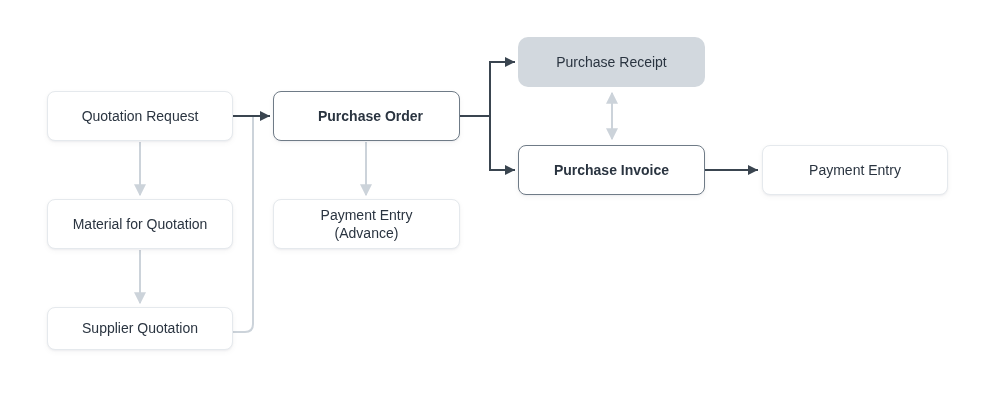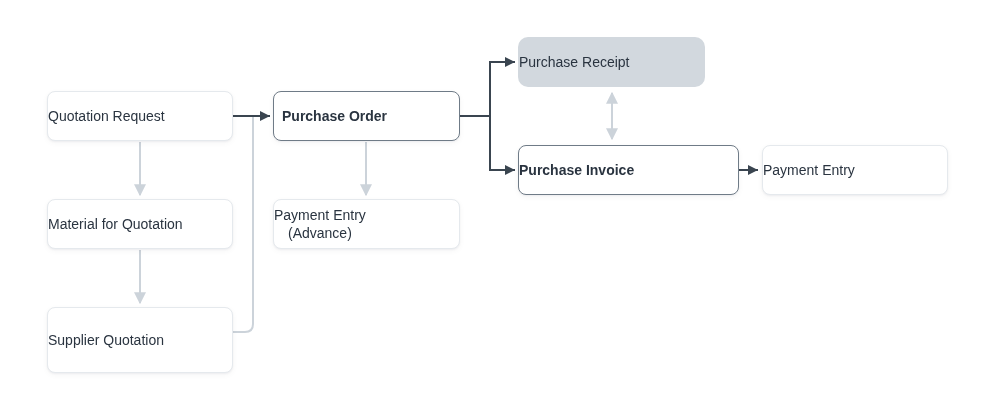--- a/index.html
+++ b/index.html
@@ -41,7 +41,7 @@
     z-index: 2;
     display: flex;
     align-items: center;
-    justify-content: flex-start;
+    justify-content: center;
     text-align: center;
     background: var(--node-bg);
     border: 1px solid var(--node-border);

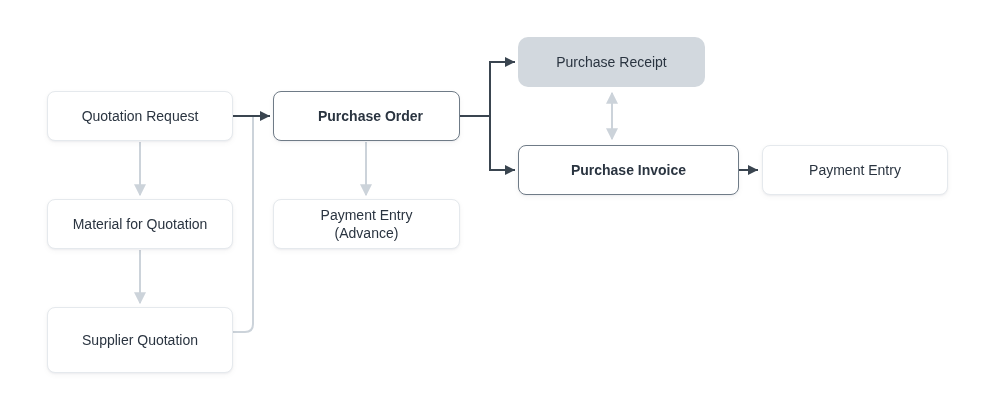--- a/index.html
+++ b/index.html
@@ -71,7 +71,7 @@
   .n-purchase-order        { left: 273px; top: 91px;  width: 187px; height: 50px; padding-left: 8px; }
   .n-payment-entry-advance { left: 273px; top: 199px; width: 187px; height: 50px; }
   .n-purchase-receipt      { left: 518px; top: 37px;  width: 187px; height: 50px; }
-  .n-purchase-invoice      { left: 518px; top: 145px; width: 221px; height: 50px; }
+  .n-purchase-invoice      { left: 518px; top: 145px; width: 187px; height: 50px; }
   .n-payment-entry         { left: 762px; top: 145px; width: 186px; height: 50px; }
 </style>
 </head>

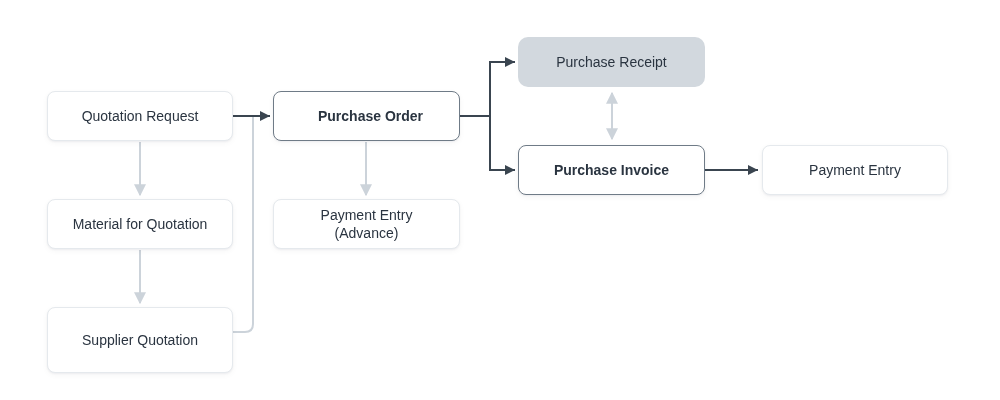--- a/index.html
+++ b/index.html
@@ -67,7 +67,7 @@
 
   .n-material-request      { left: 47px;  top: 91px;  width: 186px; height: 50px; }
   .n-request-for-quotation { left: 47px;  top: 199px; width: 186px; height: 50px; }
-  .n-supplier-quotation    { left: 47px;  top: 307px; width: 186px; height: 66px; }
+  .n-supplier-quotation    { left: 47px;  top: 307px; width: 186px; height: 43px; }
   .n-purchase-order        { left: 273px; top: 91px;  width: 187px; height: 50px; padding-left: 8px; }
   .n-payment-entry-advance { left: 273px; top: 199px; width: 187px; height: 50px; }
   .n-purchase-receipt      { left: 518px; top: 37px;  width: 187px; height: 50px; }

